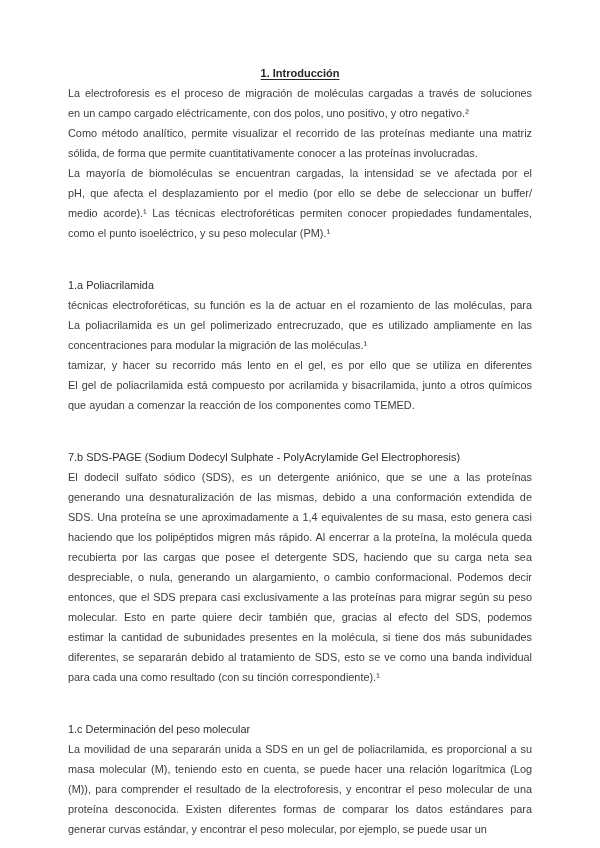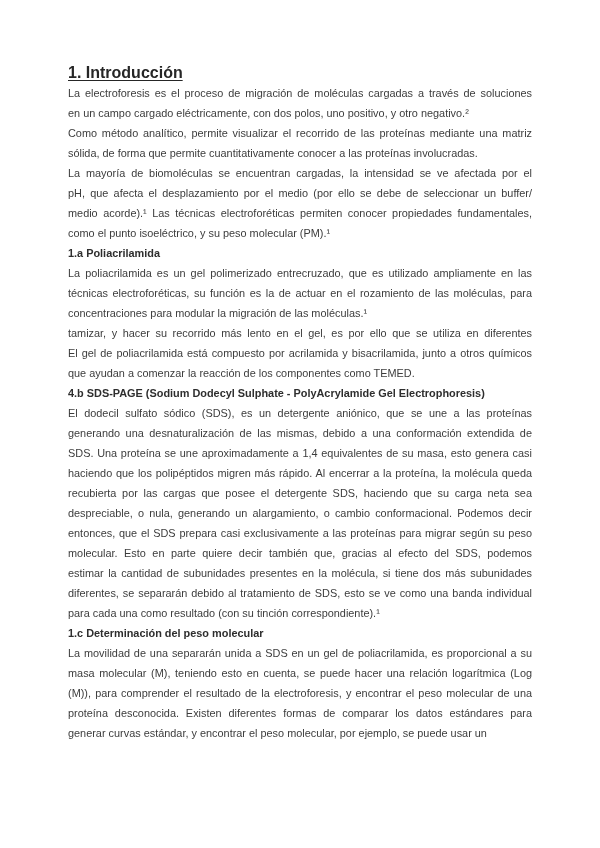--- a/index.html
+++ b/index.html
@@ -41,11 +41,12 @@
     text-align-last: left;
   }
   .heading1 {
-    font-size: 16px;
+    font-size: 11px;
     font-weight: bold;
     color: #262626;
     text-decoration: underline;
     text-underline-offset: 2px;
+    text-align: center;
   }
   .heading2 {
     font-weight: bold;

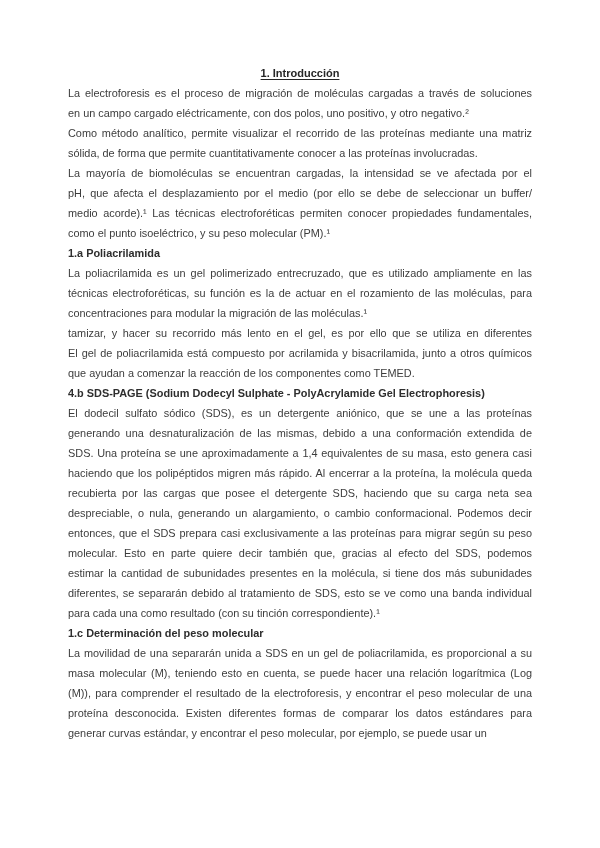--- a/index.html
+++ b/index.html
@@ -49,8 +49,9 @@
     text-align: center;
   }
   .heading2 {
-    font-weight: bold;
+    font-weight: normal;
     color: #2e2e2e;
+    margin-top: 32px;
   }
 </style>
 </head>

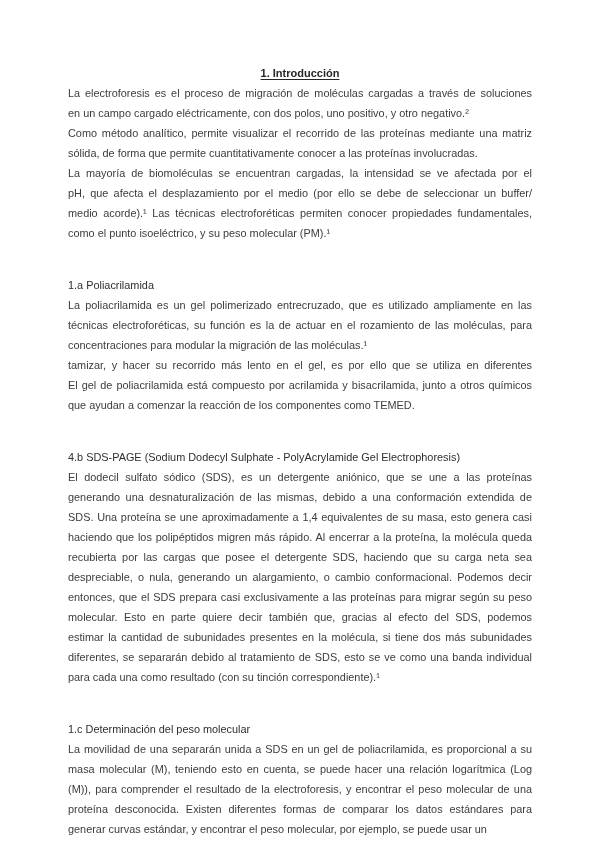--- a/index.html
+++ b/index.html
@@ -76,8 +76,8 @@
       </div>
       <div class="block heading2">1.a Poliacrilamida</div>
       <div class="block paragraph">
+        <div class="line">técnicas electroforéticas, su función es la de actuar en el rozamiento de las moléculas, para</div>
         <div class="line">La poliacrilamida es un gel polimerizado entrecruzado, que es utilizado ampliamente en las</div>
-        <div class="line">técnicas electroforéticas, su función es la de actuar en el rozamiento de las moléculas, para</div>
         <div class="line last">concentraciones para modular la migración de las moléculas.¹</div>
         <div class="line">tamizar, y hacer su recorrido más lento en el gel, es por ello que se utiliza en diferentes</div>
       </div>

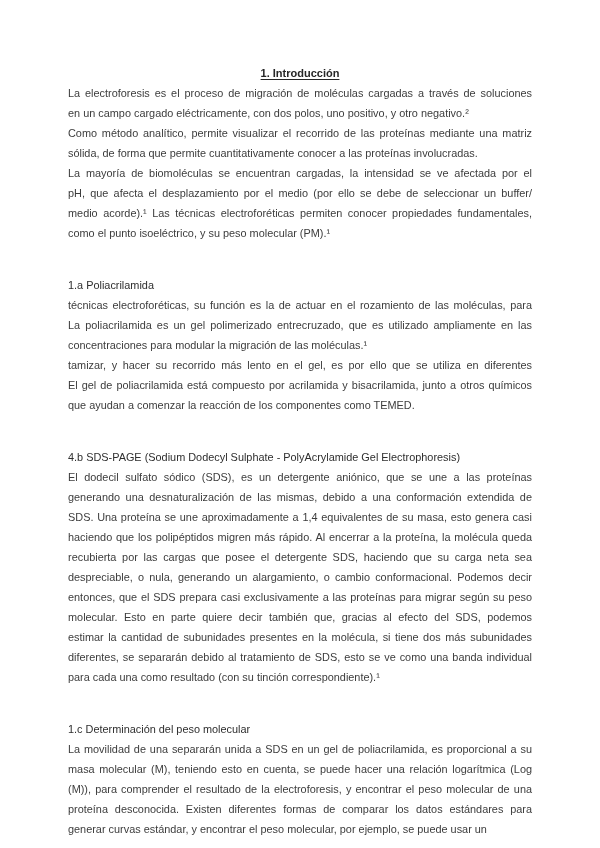--- a/index.html
+++ b/index.html
@@ -85,7 +85,7 @@
         <div class="line">El gel de poliacrilamida está compuesto por acrilamida y bisacrilamida, junto a otros químicos</div>
         <div class="line last">que ayudan a comenzar la reacción de los componentes como TEMED.</div>
       </div>
-      <div class="block heading2">4.b SDS-PAGE (Sodium Dodecyl Sulphate - PolyAcrylamide Gel Electrophoresis)</div>
+      <div class="block heading2">7.b SDS-PAGE (Sodium Dodecyl Sulphate - PolyAcrylamide Gel Electrophoresis)</div>
       <div class="block paragraph">
         <div class="line">El dodecil sulfato sódico (SDS), es un detergente aniónico, que se une a las proteínas</div>
         <div class="line">generando una desnaturalización de las mismas, debido a una conformación extendida de</div>

